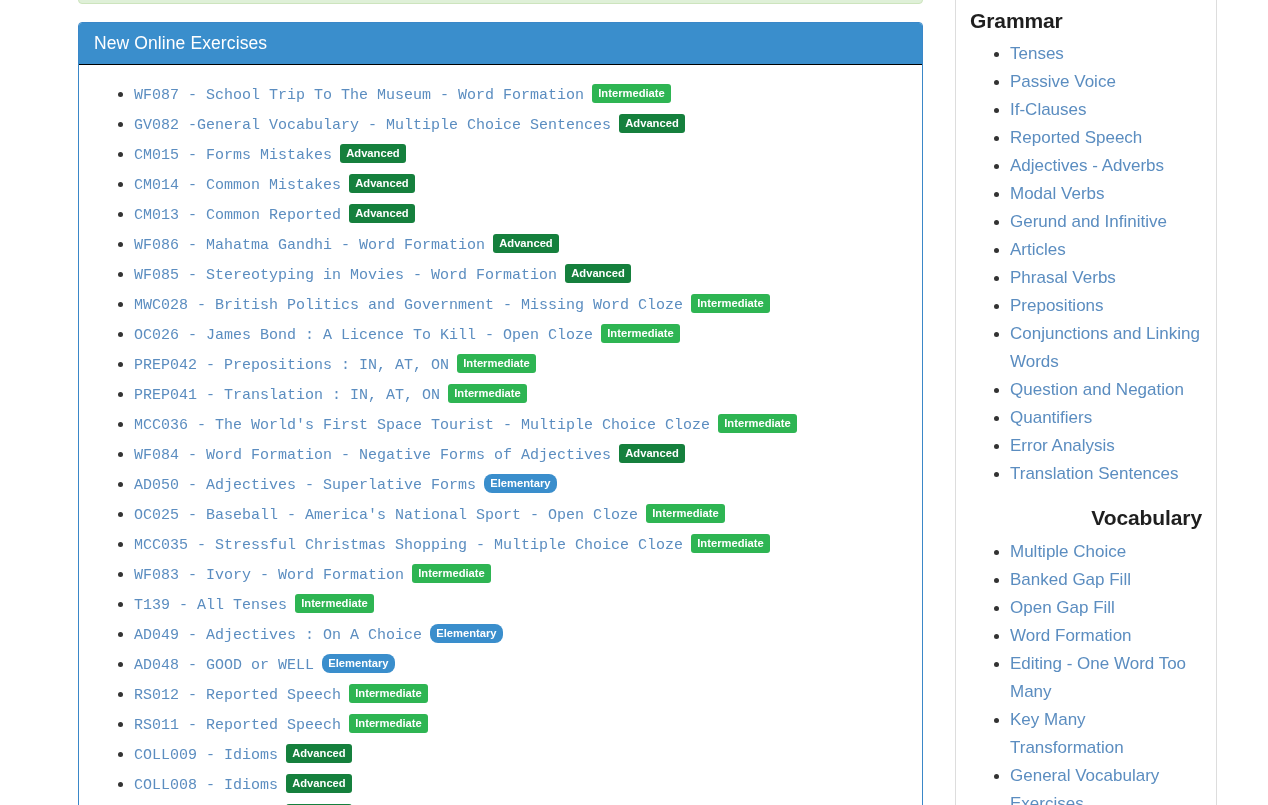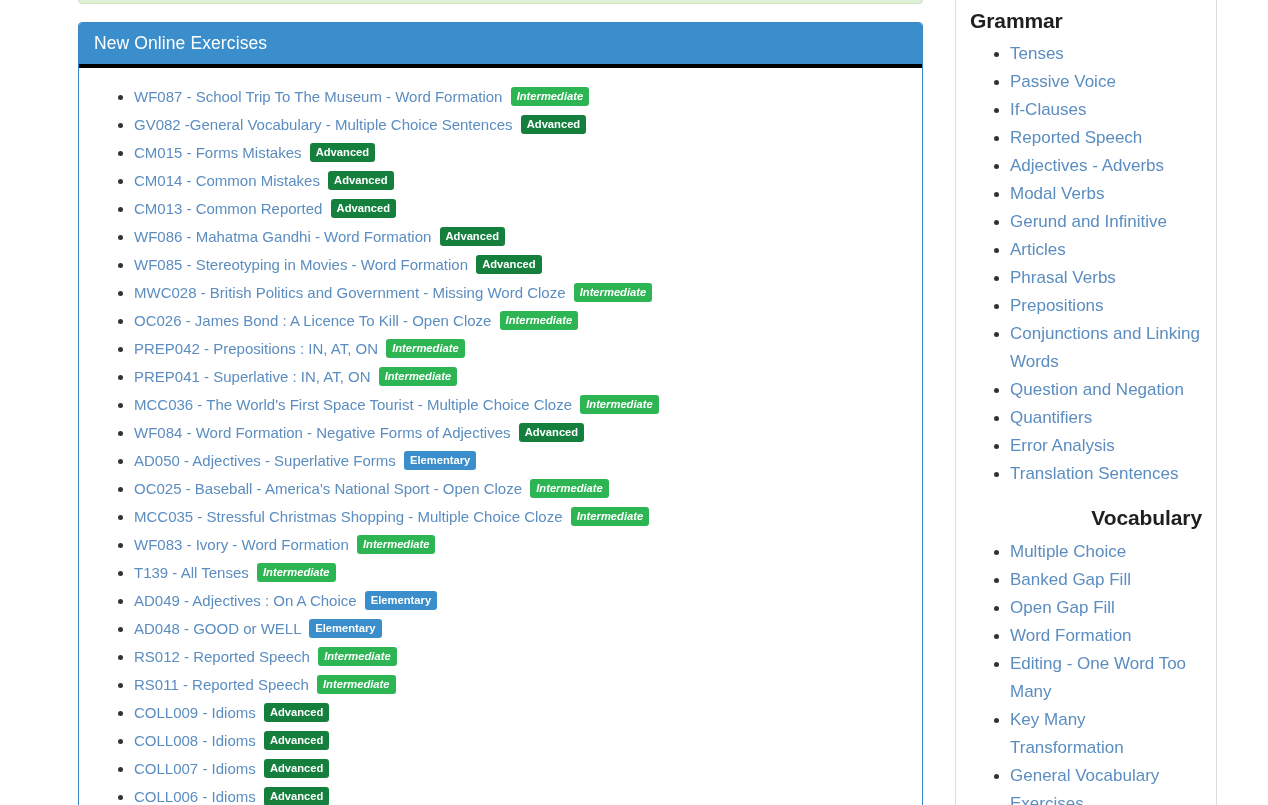--- a/index.html
+++ b/index.html
@@ -48,7 +48,7 @@
 
   .panel-primary > .panel-heading {
     background: #3a8ecc;
-    border-bottom: 4px solid #000000;
+    border-bottom: 1px solid #000000;
     border-top-left-radius: 3px;
     border-top-right-radius: 3px;
     padding: 10px 15px;

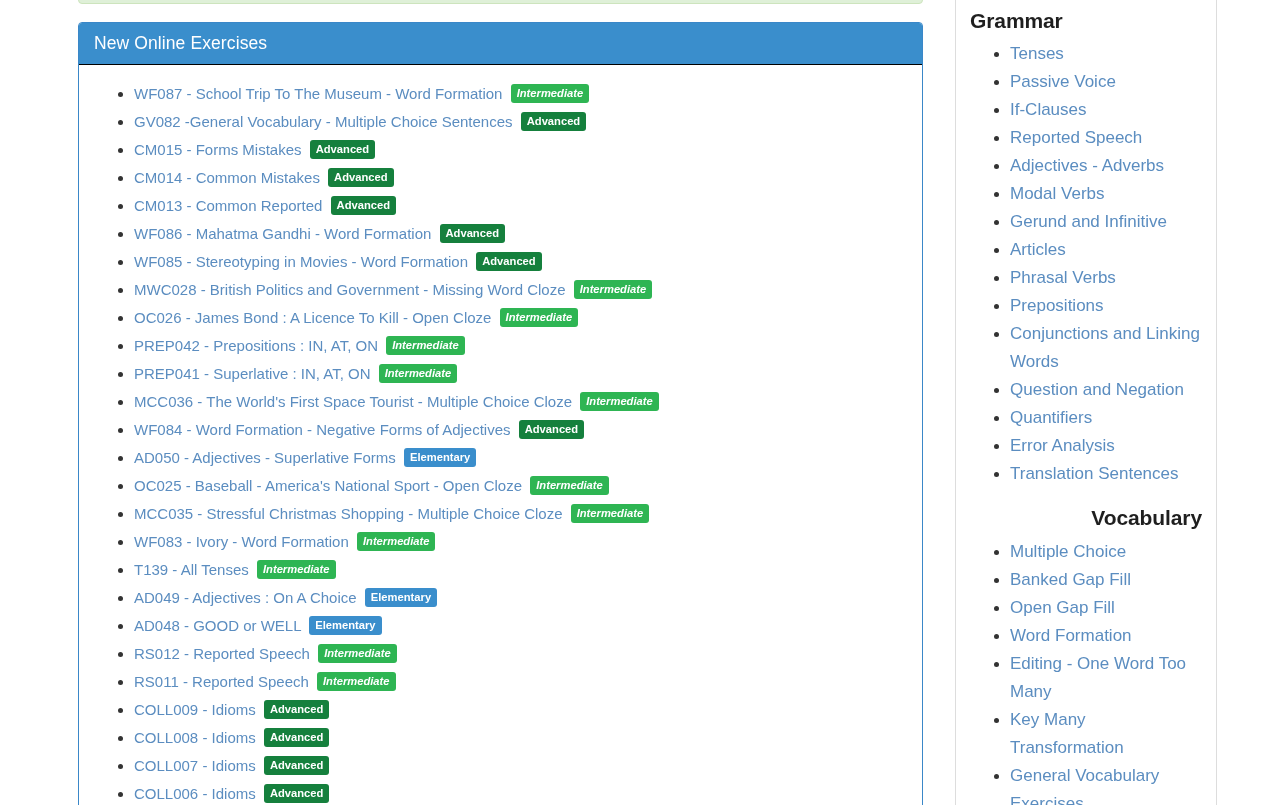--- a/index.html
+++ b/index.html
@@ -88,6 +88,7 @@
     color: #5b8dc0;
     text-decoration: none;
     font-size: 15px;
+    font-family: Liberation Mono, monospace;
   }
 
   .label {

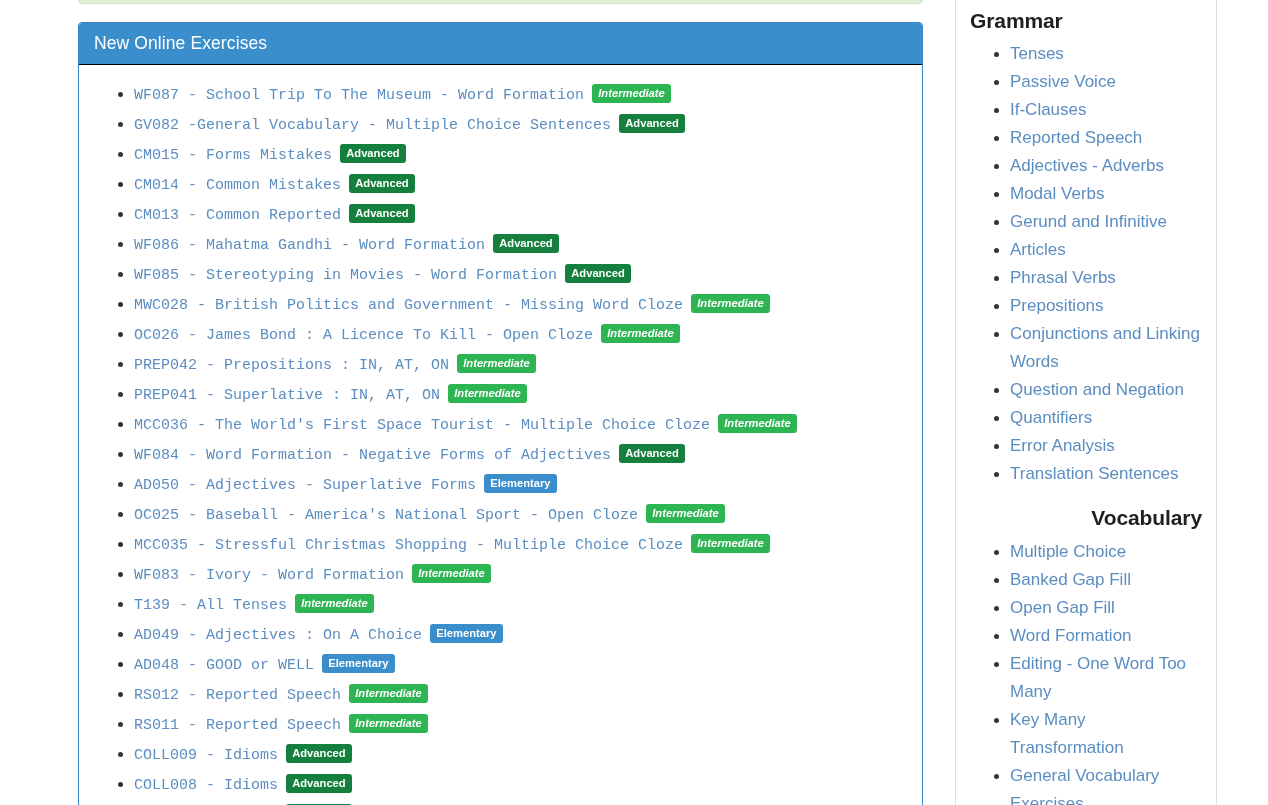--- a/index.html
+++ b/index.html
@@ -103,7 +103,7 @@
     margin-left: 4px;
     white-space: nowrap;
   }
-  .label-success { background: #2eb553; font-style: italic; }
+  .label-success { background: #2eb553; }
   .label-danger  { background: #15803d; }
   .label-primary { background: #3a8ecc; }
 

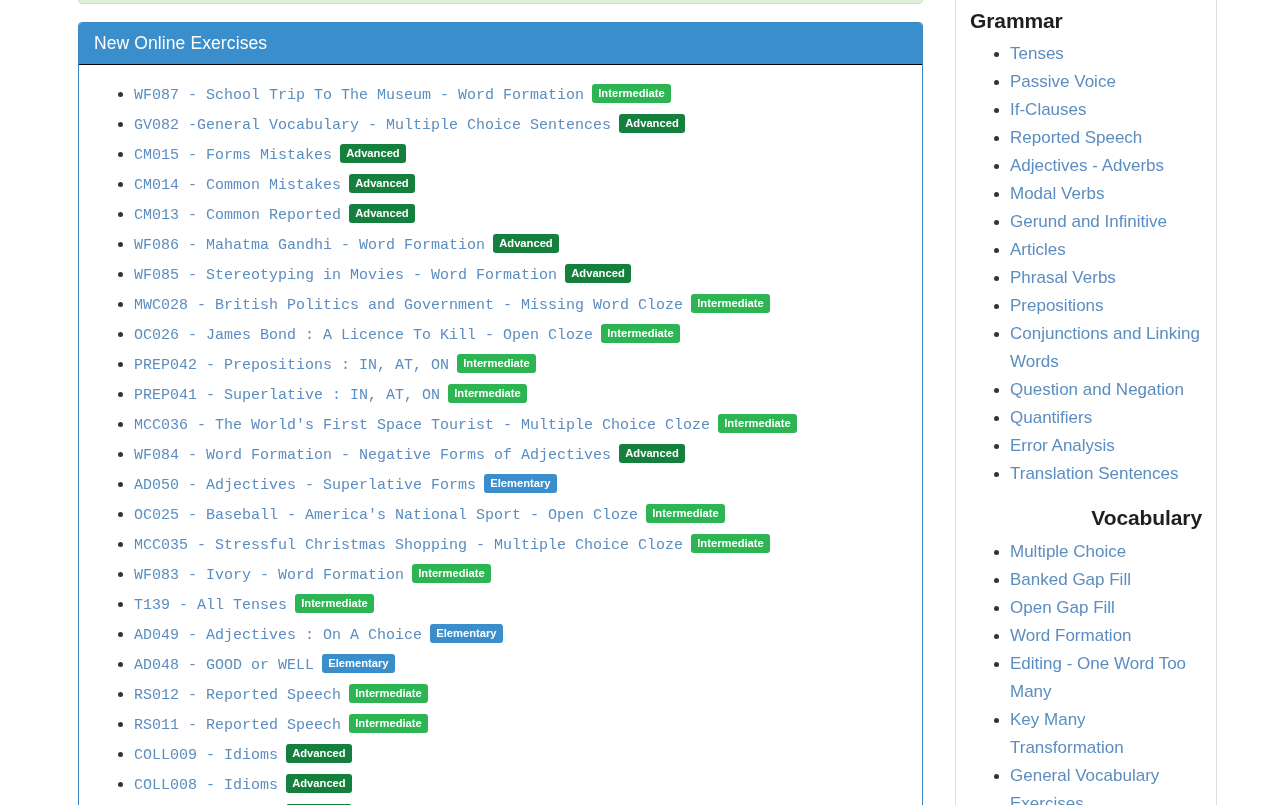--- a/index.html
+++ b/index.html
@@ -182,7 +182,7 @@
             <li><a class="ex-link" href="#">MWC028 - British Politics and Government - Missing Word Cloze</a> <span class="label label-success">Intermediate</span></li>
             <li><a class="ex-link" href="#">OC026 - James Bond : A Licence To Kill - Open Cloze</a> <span class="label label-success">Intermediate</span></li>
             <li><a class="ex-link" href="#">PREP042 - Prepositions : IN, AT, ON</a> <span class="label label-success">Intermediate</span></li>
-            <li><a class="ex-link" href="#">PREP041 - Superlative : IN, AT, ON</a> <span class="label label-success">Intermediate</span></li>
+            <li><a class="ex-link" href="#">PREP041 - Translation : IN, AT, ON</a> <span class="label label-success">Intermediate</span></li>
             <li><a class="ex-link" href="#">MCC036 - The World's First Space Tourist - Multiple Choice Cloze</a> <span class="label label-success">Intermediate</span></li>
             <li><a class="ex-link" href="#">WF084 - Word Formation - Negative Forms of Adjectives</a> <span class="label label-danger">Advanced</span></li>
             <li><a class="ex-link" href="#">AD050 - Adjectives - Superlative Forms</a> <span class="label label-primary">Elementary</span></li>

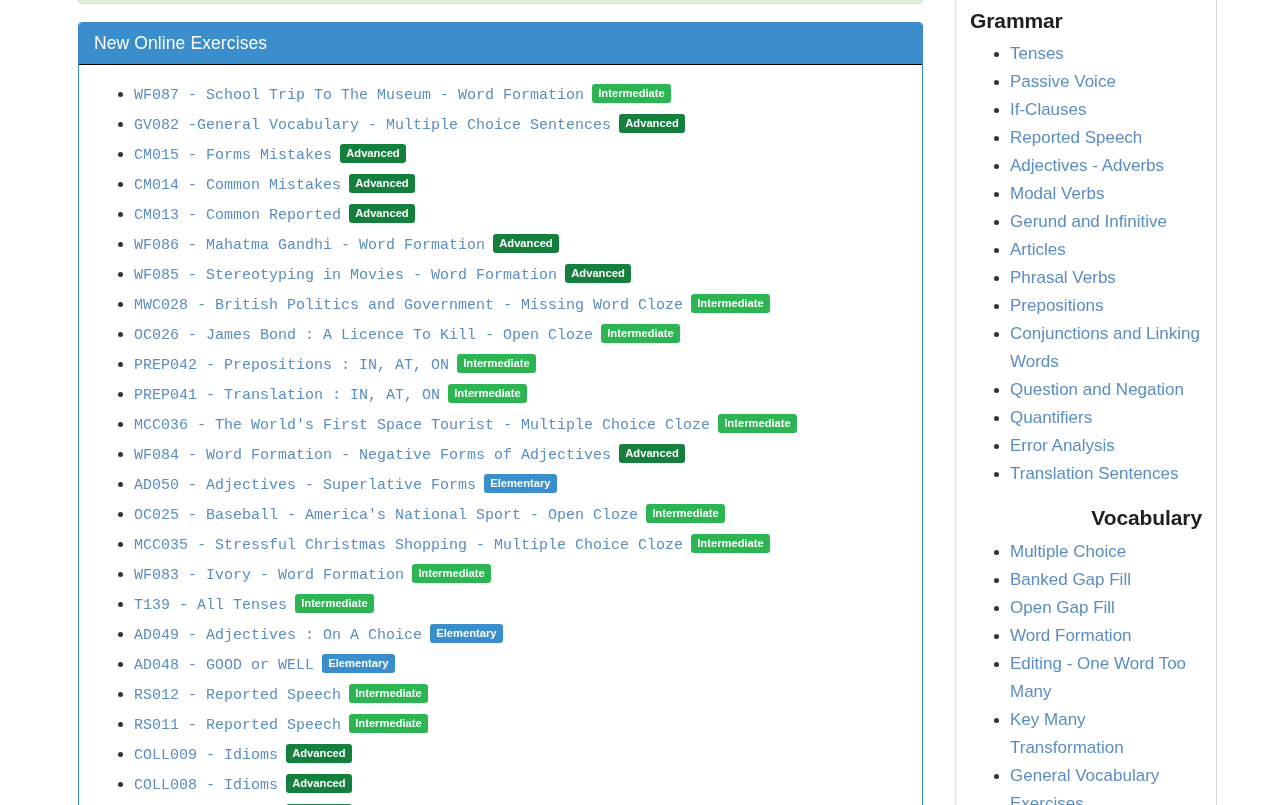--- a/index.html
+++ b/index.html
@@ -105,7 +105,7 @@
   }
   .label-success { background: #2eb553; }
   .label-danger  { background: #15803d; }
-  .label-primary { background: #3a8ecc; }
+  .label-primary { background: #3a8ecc; border-radius: 8px; }
 
   
   .side-col {

